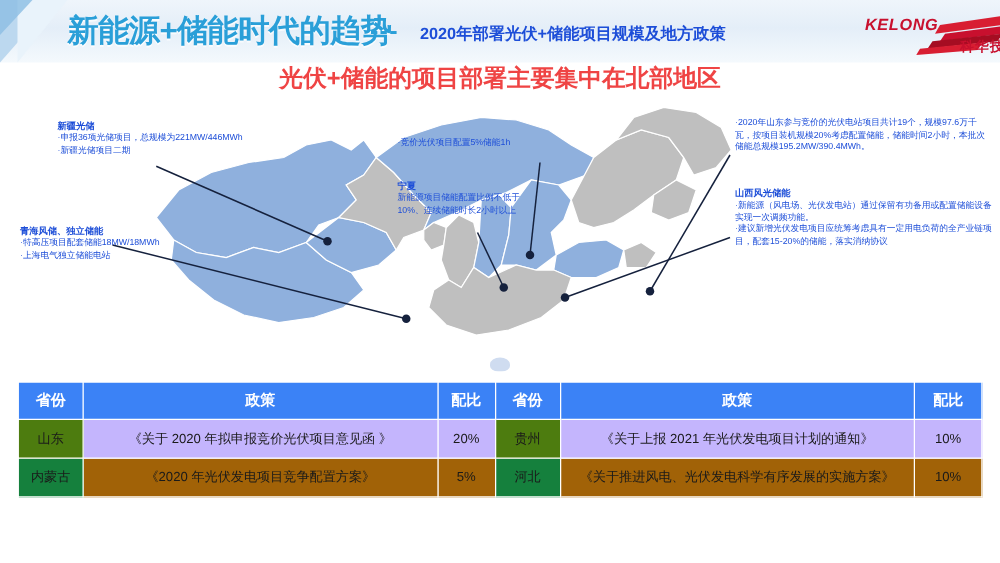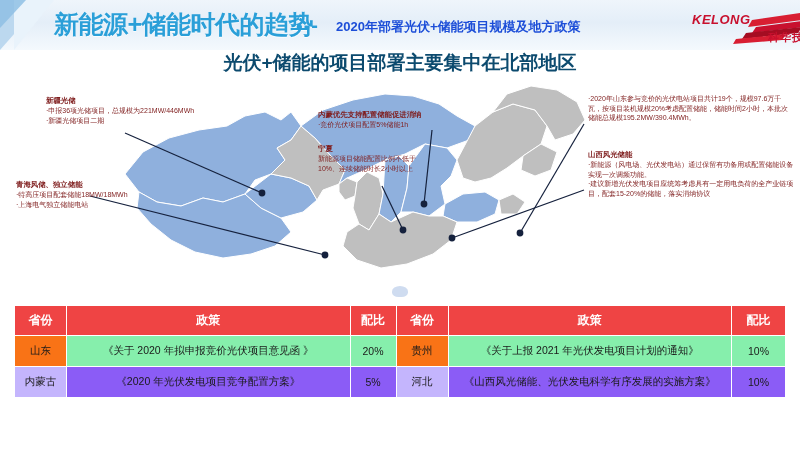--- a/index.html
+++ b/index.html
@@ -38,7 +38,7 @@
 
   
   .page-title{position:absolute;left:0;top:50px;width:800px;text-align:center;
-    font-size:19px;font-weight:bold;color:#0c4a6e;}
+    font-size:19px;font-weight:bold;color:#ef4444;}
 
   
   .map-wrap{position:absolute;left:95px;top:82px;width:530px;height:200px;}

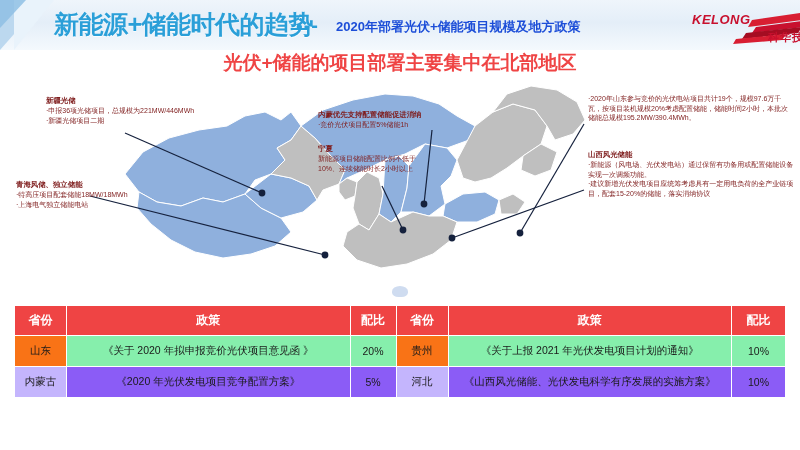--- a/index.html
+++ b/index.html
@@ -45,7 +45,7 @@
   .map-wrap svg{display:block;}
 
   
-  .anno{position:absolute;color:#7f1d1d;}
+  .anno{position:absolute;color:#1d4ed8;}
   .anno .anno-title{font-size:7.4px;font-weight:bold;line-height:1.35;white-space:nowrap;}
   .anno .anno-line{font-size:7px;line-height:1.38;}
   .anno.wrap .anno-line{white-space:normal;}

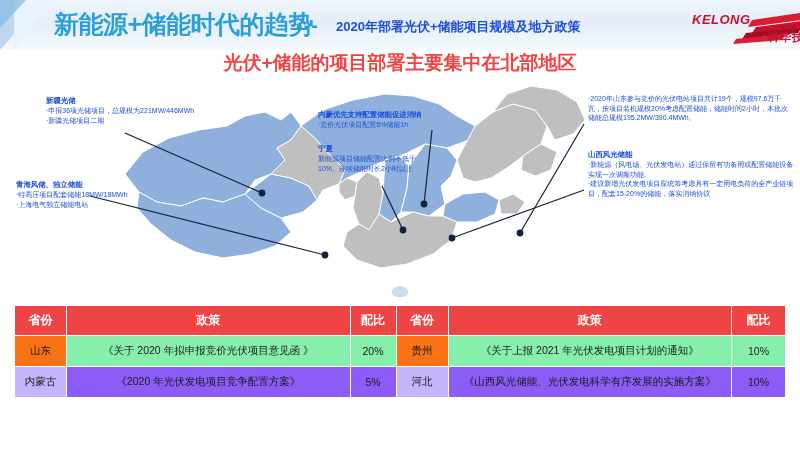--- a/index.html
+++ b/index.html
@@ -173,7 +173,6 @@
   </div>
 
   <div class="anno" id="anno-neimeng">
-    <div class="anno-title">内蒙优先支持配置储能促进消纳</div>
     <div class="anno-line">·竞价光伏项目配置5%储能1h</div>
   </div>
 

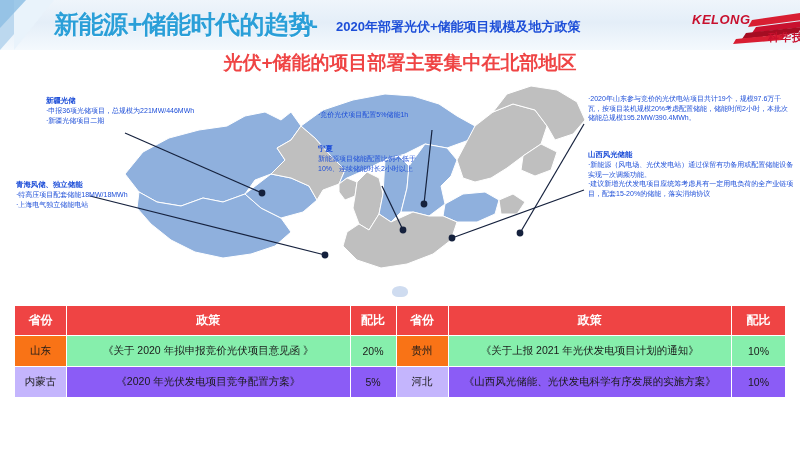--- a/index.html
+++ b/index.html
@@ -63,7 +63,7 @@
   
   .tbl{position:absolute;left:14px;top:305px;width:772px;border-collapse:collapse;
     table-layout:fixed;}
-  .tbl th{background:#ef4444;color:#ffffff;font-size:12px;font-weight:bold;
+  .tbl th{background:#3b82f6;color:#ffffff;font-size:12px;font-weight:bold;
     text-align:center;padding:6px 2px;border:1px solid #ffffff;}
   .tbl td{font-size:10.5px;color:#1a1a1a;text-align:center;padding:8px 3px;
     border:1px solid #ffffff;background:#86efac;}

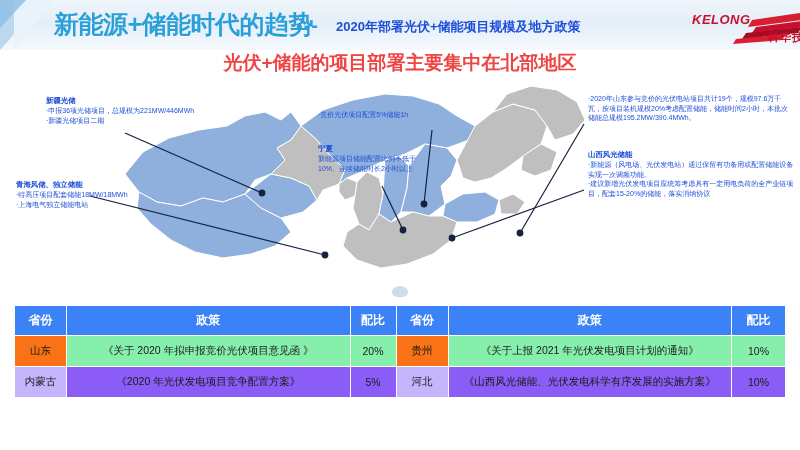--- a/index.html
+++ b/index.html
@@ -67,7 +67,7 @@
     text-align:center;padding:6px 2px;border:1px solid #ffffff;}
   .tbl td{font-size:10.5px;color:#1a1a1a;text-align:center;padding:8px 3px;
     border:1px solid #ffffff;background:#86efac;}
-  .tbl td.prov{background:#f97316;}
+  .tbl td.prov{background:#4d7c0f;}
   .tbl tr.alt td{background:#8b5cf6;}
   .tbl tr.alt td.prov{background:#c4b5fd;}
   .c-prov{width:52px;}

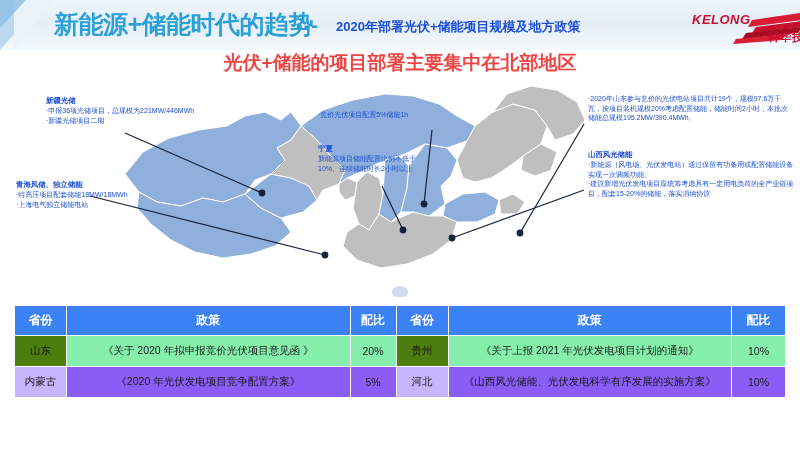--- a/index.html
+++ b/index.html
@@ -66,7 +66,7 @@
   .tbl th{background:#3b82f6;color:#ffffff;font-size:12px;font-weight:bold;
     text-align:center;padding:6px 2px;border:1px solid #ffffff;}
   .tbl td{font-size:10.5px;color:#1a1a1a;text-align:center;padding:8px 3px;
-    border:1px solid #ffffff;background:#86efac;}
+    border:1px solid #ffffff;background:#c4b5fd;}
   .tbl td.prov{background:#4d7c0f;}
   .tbl tr.alt td{background:#8b5cf6;}
   .tbl tr.alt td.prov{background:#c4b5fd;}

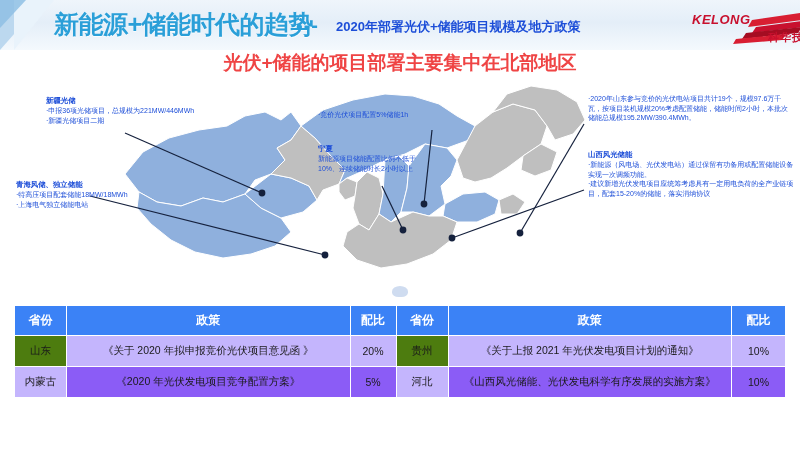--- a/index.html
+++ b/index.html
@@ -69,7 +69,7 @@
     border:1px solid #ffffff;background:#c4b5fd;}
   .tbl td.prov{background:#4d7c0f;}
   .tbl tr.alt td{background:#8b5cf6;}
-  .tbl tr.alt td.prov{background:#c4b5fd;}
+  .tbl tr.alt td.prov{background:#15803d;}
   .c-prov{width:52px;}
   .c-ratio{width:46px;}
   .c-ratio2{width:54px;}

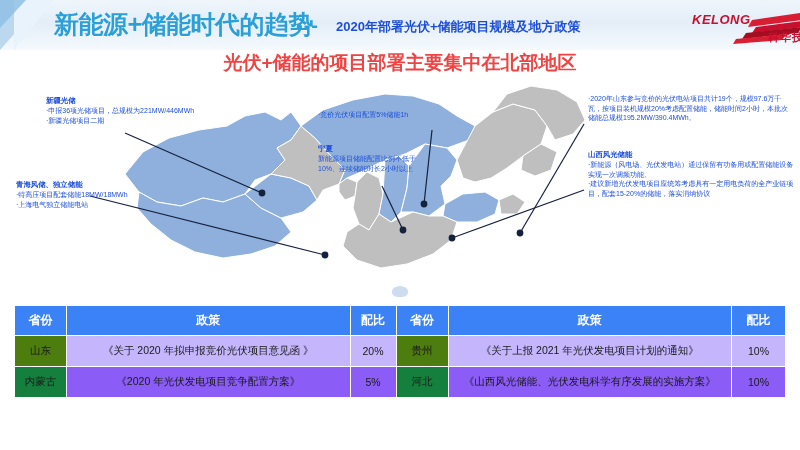--- a/index.html
+++ b/index.html
@@ -68,7 +68,7 @@
   .tbl td{font-size:10.5px;color:#1a1a1a;text-align:center;padding:8px 3px;
     border:1px solid #ffffff;background:#c4b5fd;}
   .tbl td.prov{background:#4d7c0f;}
-  .tbl tr.alt td{background:#8b5cf6;}
+  .tbl tr.alt td{background:#a16207;}
   .tbl tr.alt td.prov{background:#15803d;}
   .c-prov{width:52px;}
   .c-ratio{width:46px;}

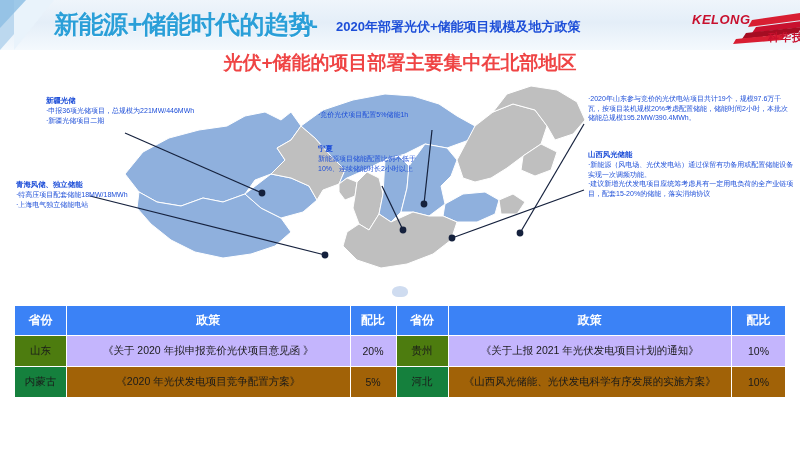--- a/index.html
+++ b/index.html
@@ -226,7 +226,7 @@
         <td>《2020 年光伏发电项目竞争配置方案》</td>
         <td>5%</td>
         <td class="prov">河北</td>
-        <td>《山西风光储能、光伏发电科学有序发展的实施方案》</td>
+        <td>《关于推进风电、光伏发电科学有序发展的实施方案》</td>
         <td>10%</td>
       </tr>
     </tbody>

